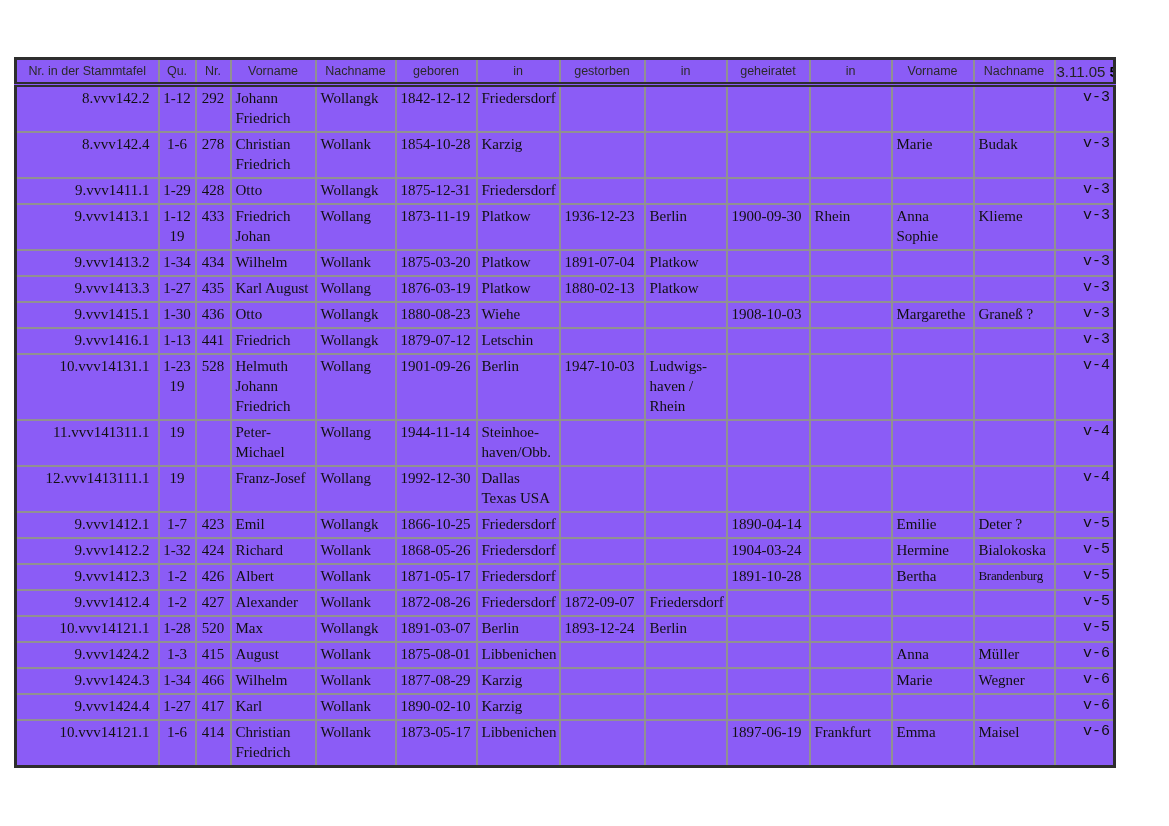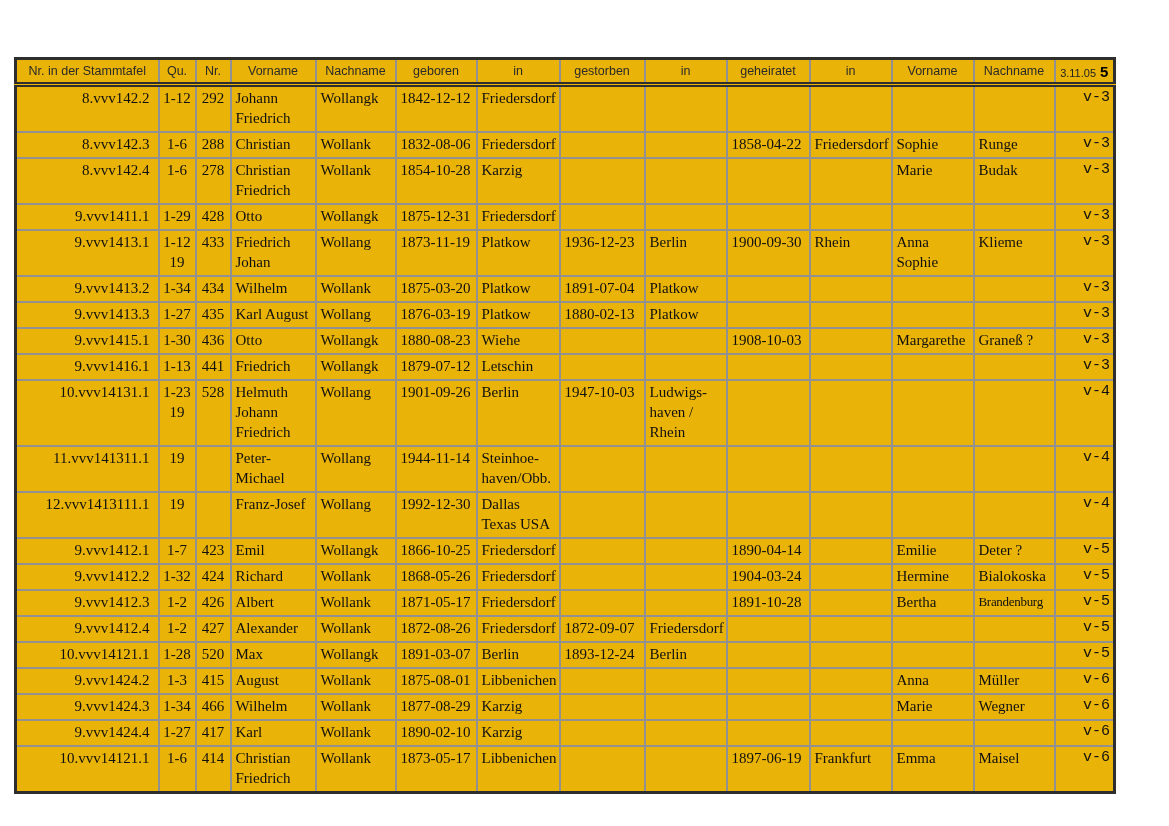--- a/index.html
+++ b/index.html
@@ -21,7 +21,7 @@
     table-layout: fixed;
     width: 1100px;
     border: 3px solid #2e2e2e;
-    background: #eab308;
+    background: #8b5cf6;
     padding-left: 48px;
   }
   th, td {

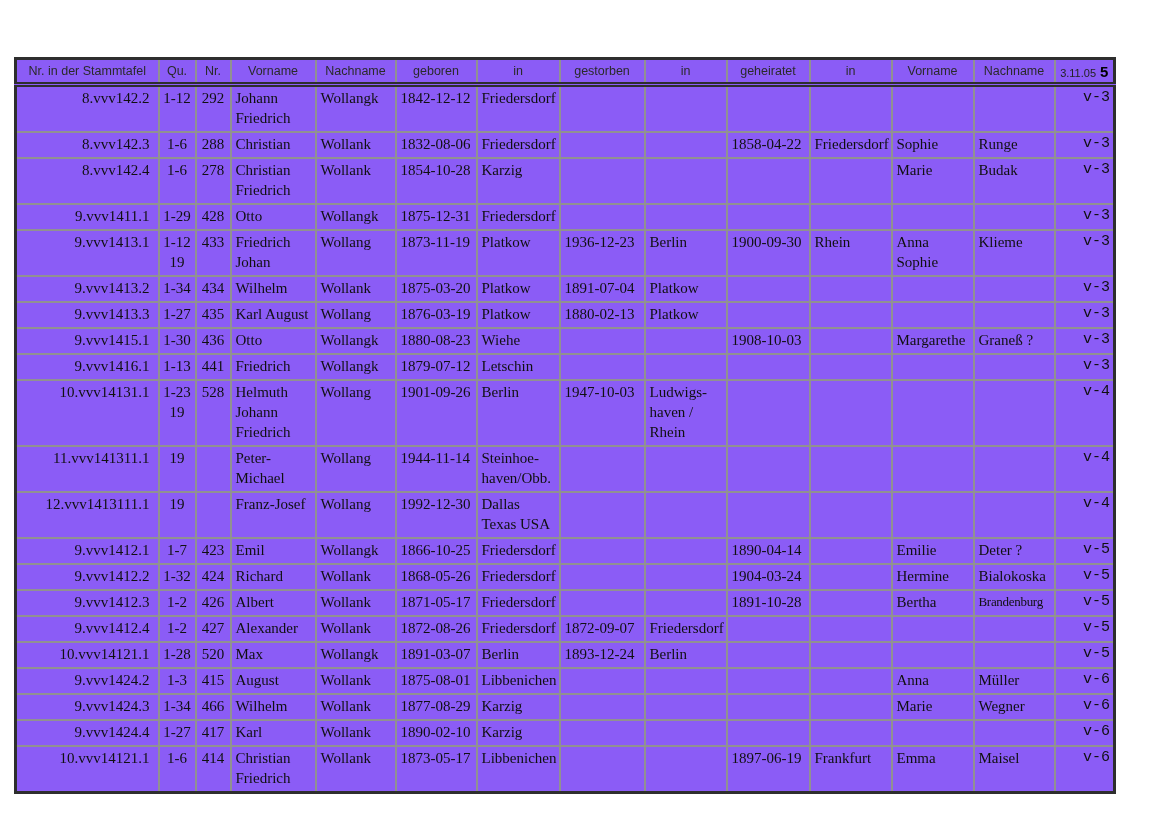--- a/index.html
+++ b/index.html
@@ -59,7 +59,7 @@
   th.corner { padding: 2px 1px; }
   .corner-date {
     font-family: "Liberation Sans", sans-serif;
-    font-size: 11px;
+    font-size: 15px;
     color: #222;
   }
   .corner-page {

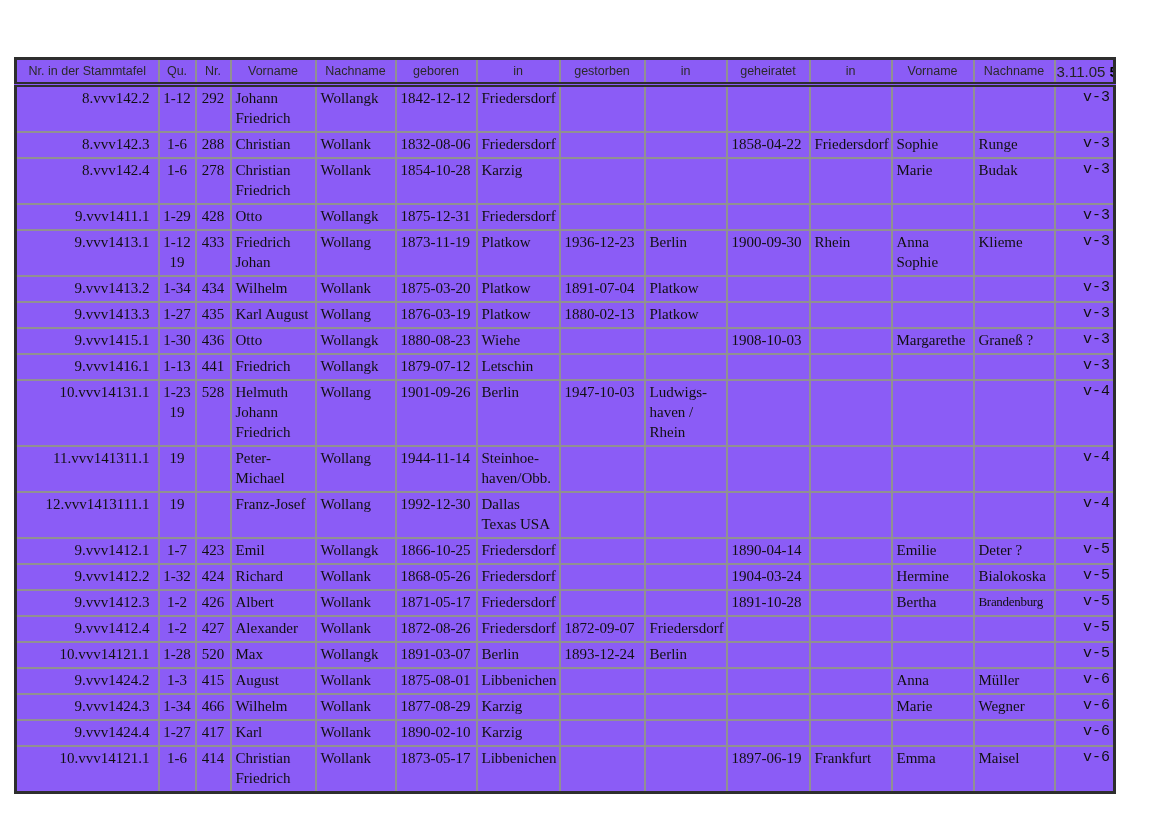--- a/index.html
+++ b/index.html
@@ -130,22 +130,6 @@
           <td class="col-13">v-3</td>
         </tr>
         <tr>
-          <td class="col-0">8.vvv142.3</td>
-          <td class="col-1">1-6</td>
-          <td class="col-2">288</td>
-          <td class="col-3">Christian</td>
-          <td class="col-4">Wollank</td>
-          <td class="col-5">1832-08-06</td>
-          <td class="col-6">Friedersdorf</td>
-          <td class="col-7"></td>
-          <td class="col-8"></td>
-          <td class="col-9">1858-04-22</td>
-          <td class="col-10">Friedersdorf</td>
-          <td class="col-11">Sophie</td>
-          <td class="col-12">Runge</td>
-          <td class="col-13">v-3</td>
-        </tr>
-        <tr>
           <td class="col-0">8.vvv142.4</td>
           <td class="col-1">1-6</td>
           <td class="col-2">278</td>

